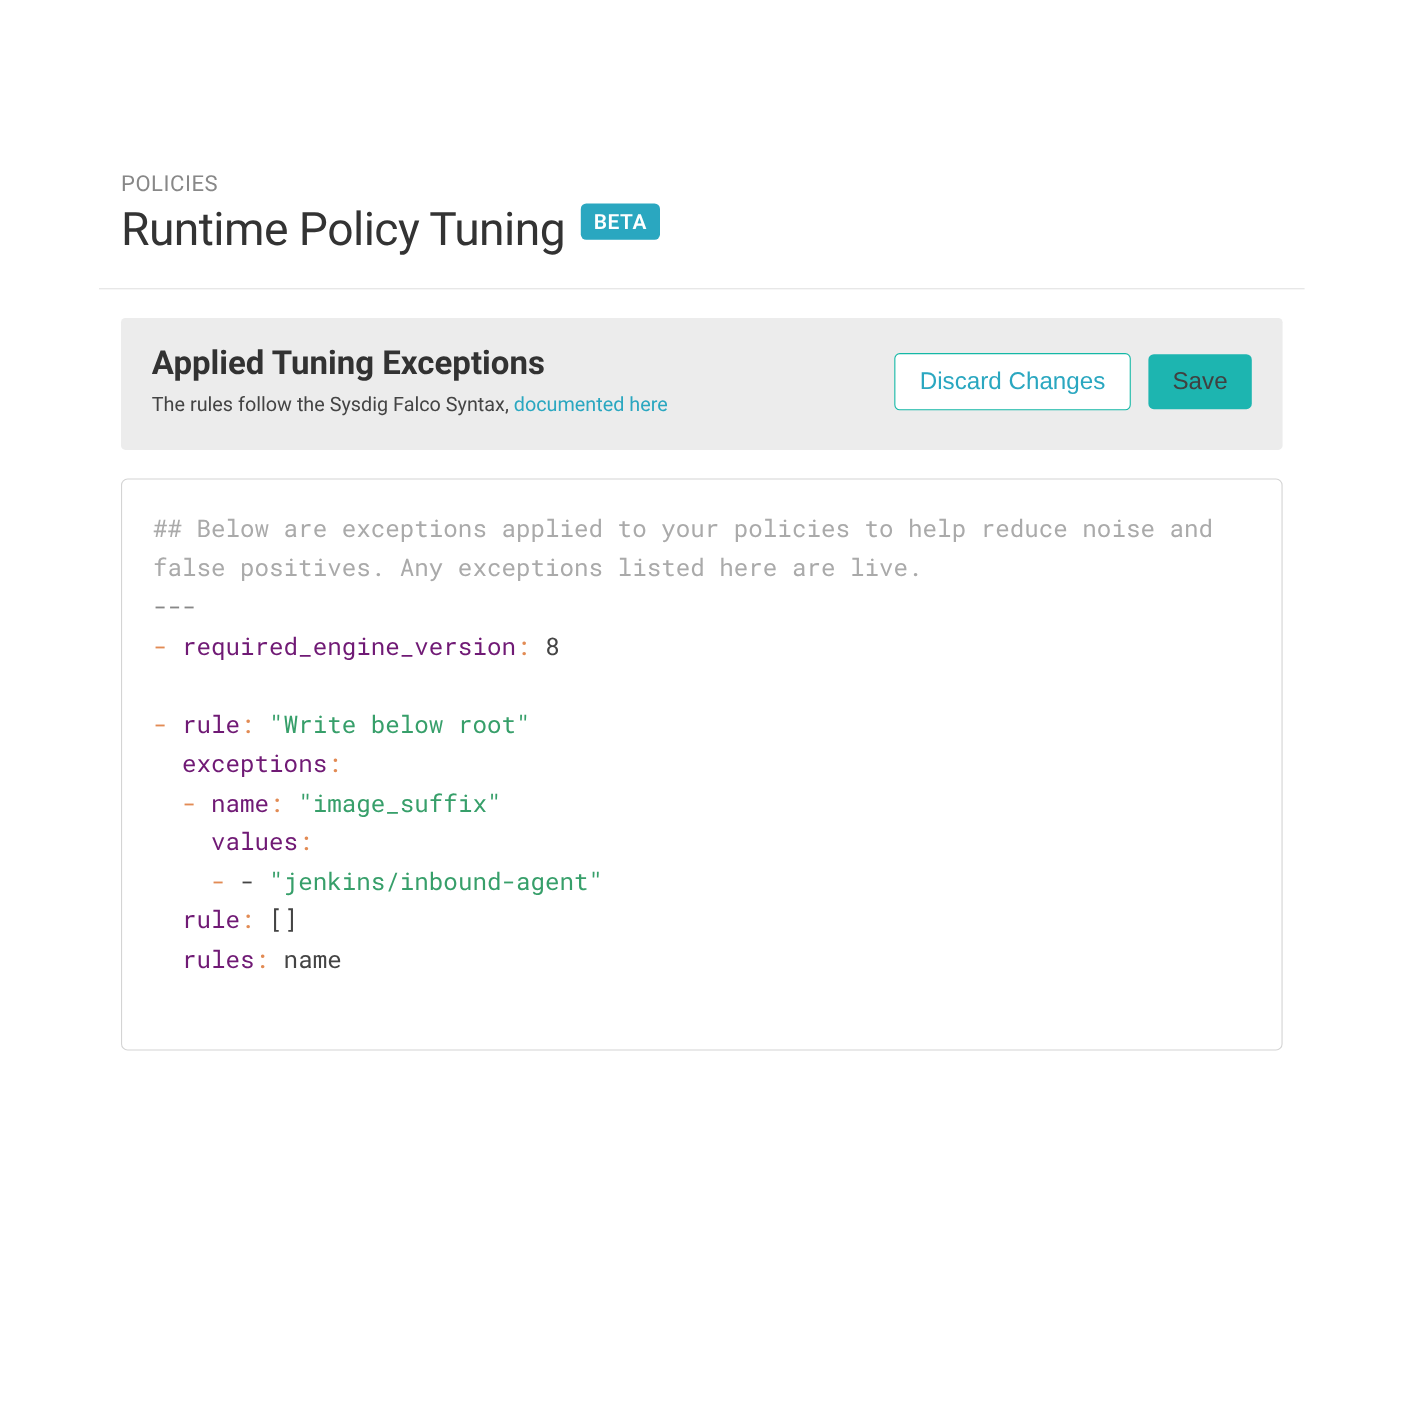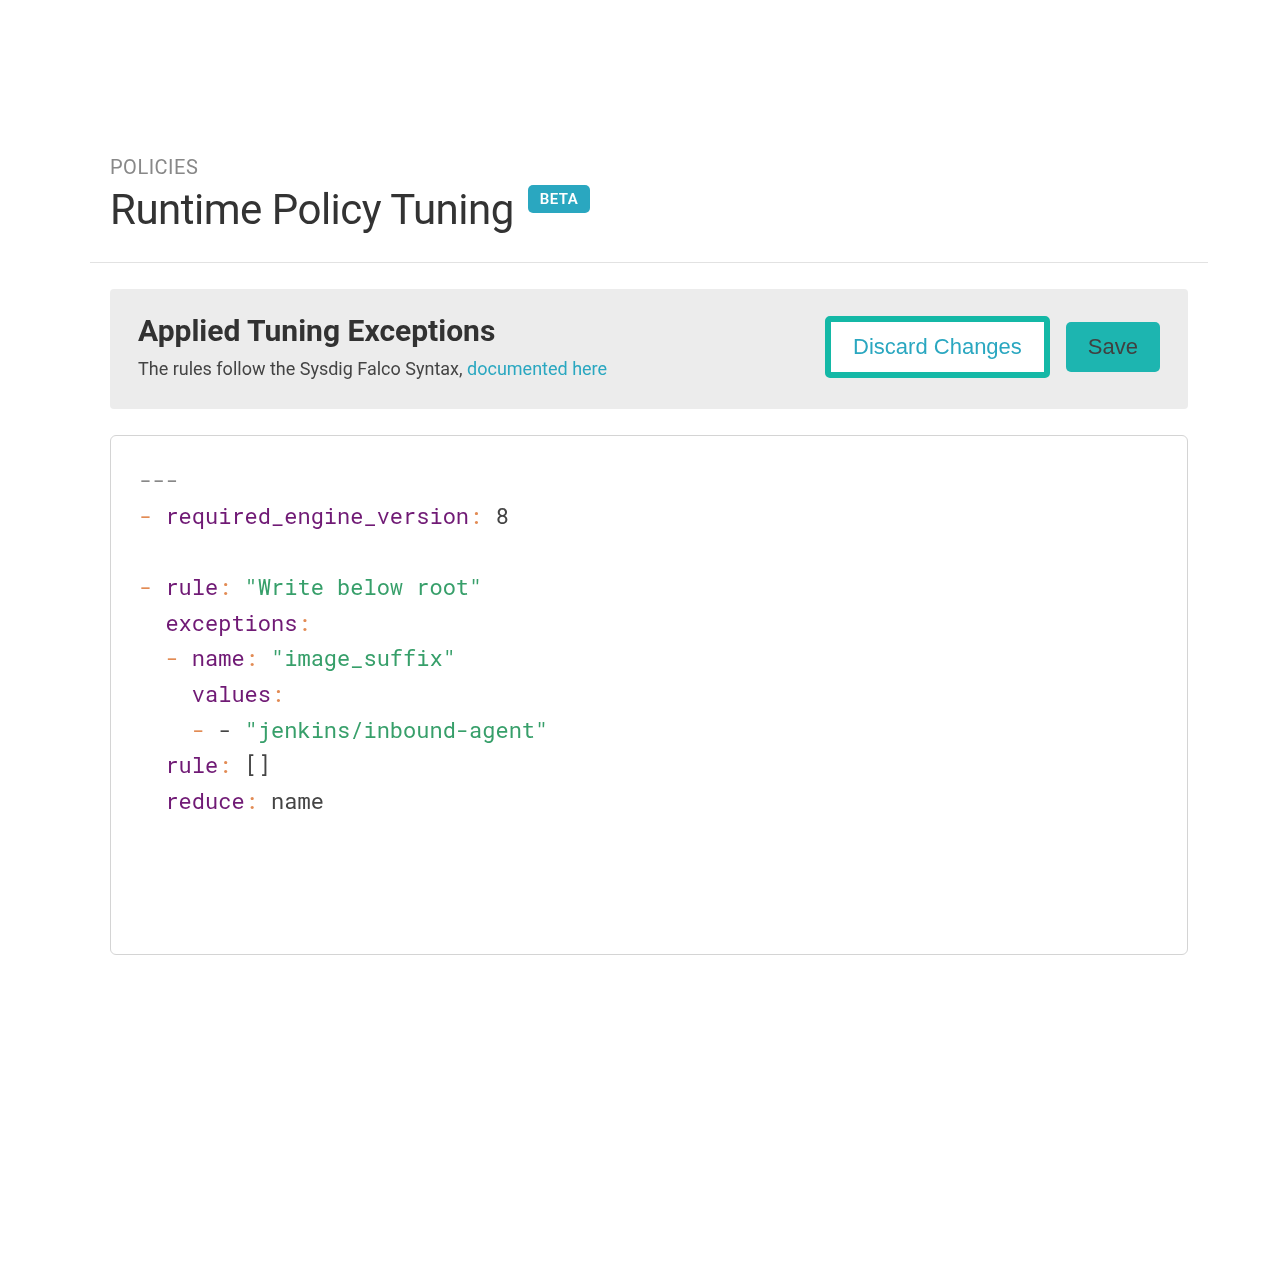--- a/index.html
+++ b/index.html
@@ -5,7 +5,7 @@
   * { box-sizing: border-box; margin: 0; padding: 0; }
   html, body { width: 1280px; height: 1280px; background: #fff; font-family: -apple-system, BlinkMacSystemFont, "Segoe UI", Roboto, "Helvetica Neue", Arial, sans-serif; }
   .page {
-    padding: 155px 72px 0 90px;
+    padding: 155px 94px 0 90px;
   }
   .breadcrumb {
     font-size: 20px;

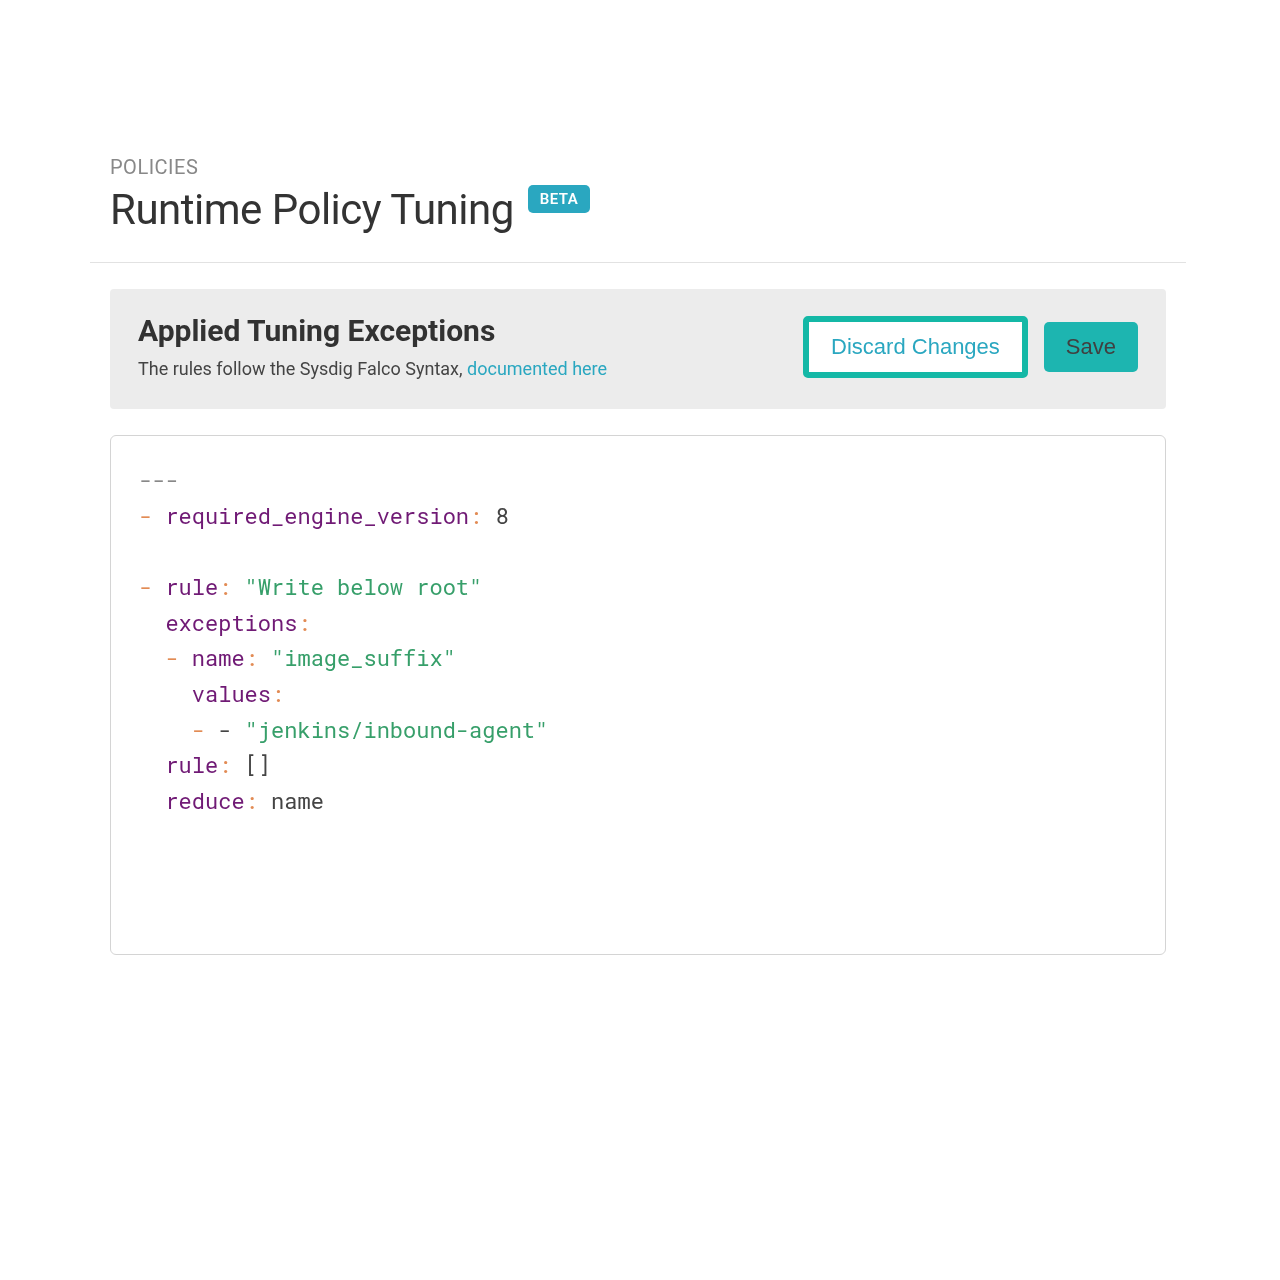--- a/index.html
+++ b/index.html
@@ -30,7 +30,7 @@
   .beta-badge {
     background: #2aa7c0;
     color: #fff;
-    font-size: 15px;
+    font-size: 19px;
     font-weight: 600;
     padding: 5px 12px;
     border-radius: 5px;

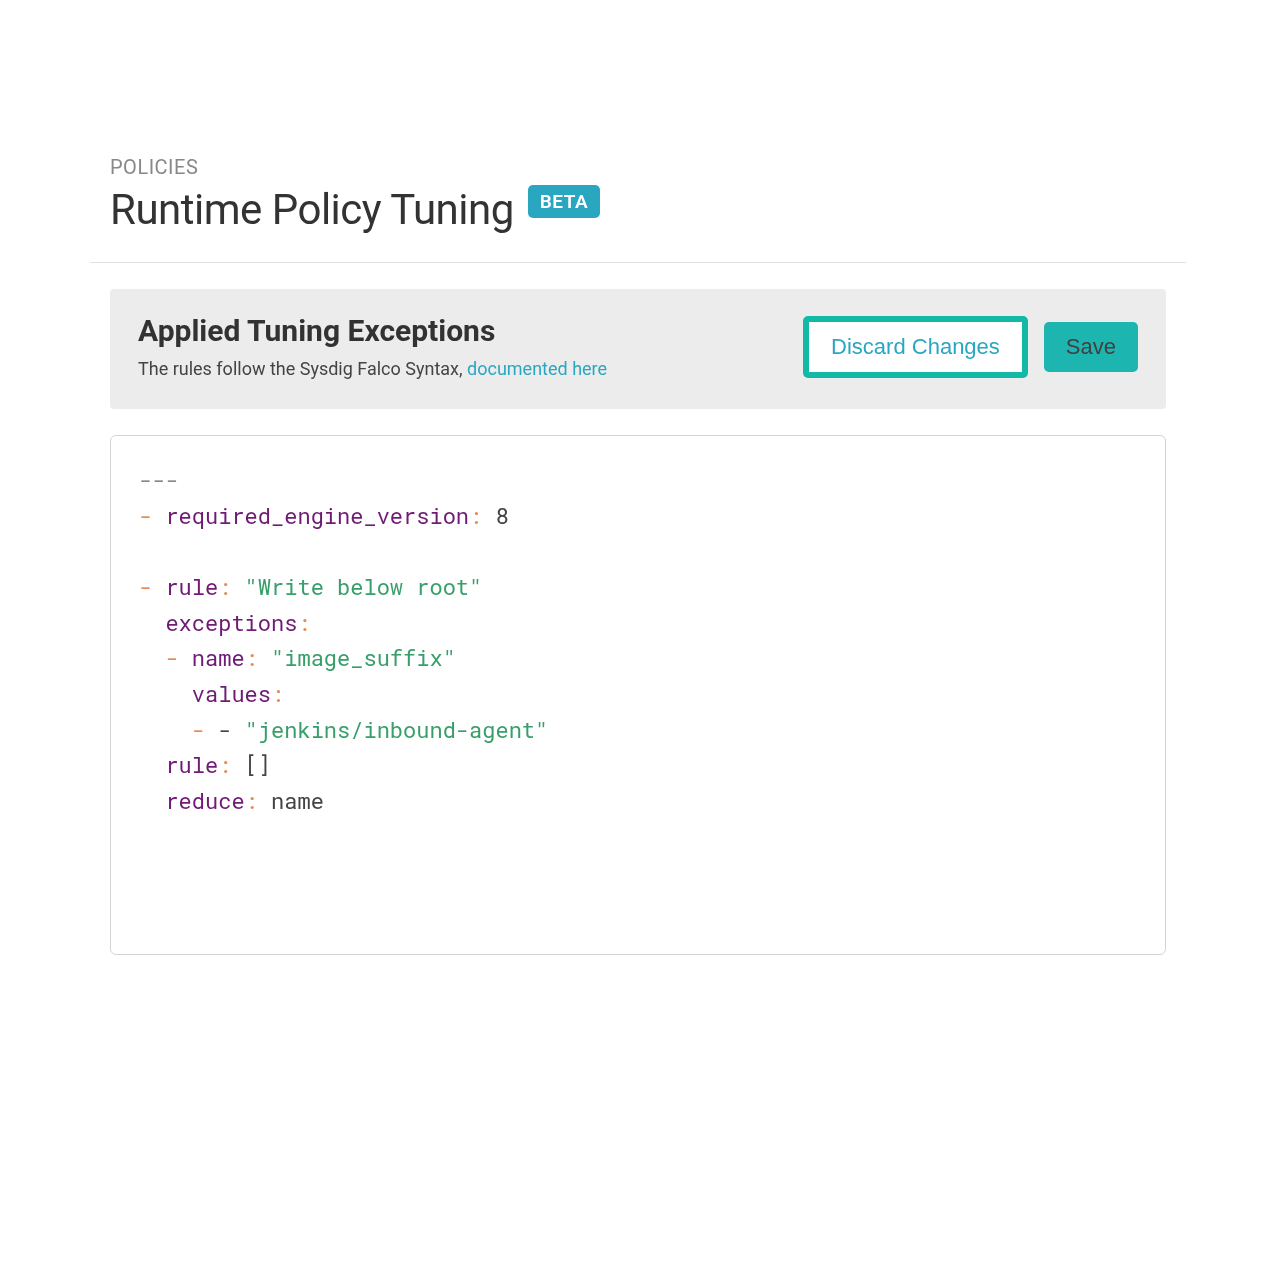--- a/index.html
+++ b/index.html
@@ -83,7 +83,7 @@
   .btn-secondary {
     background: #fff;
     color: #2aa7c0;
-    border: 6px solid #14b8a6;
+    border: 1px solid #14b8a6;
   }
   .btn-primary {
     background: #1db5b0;

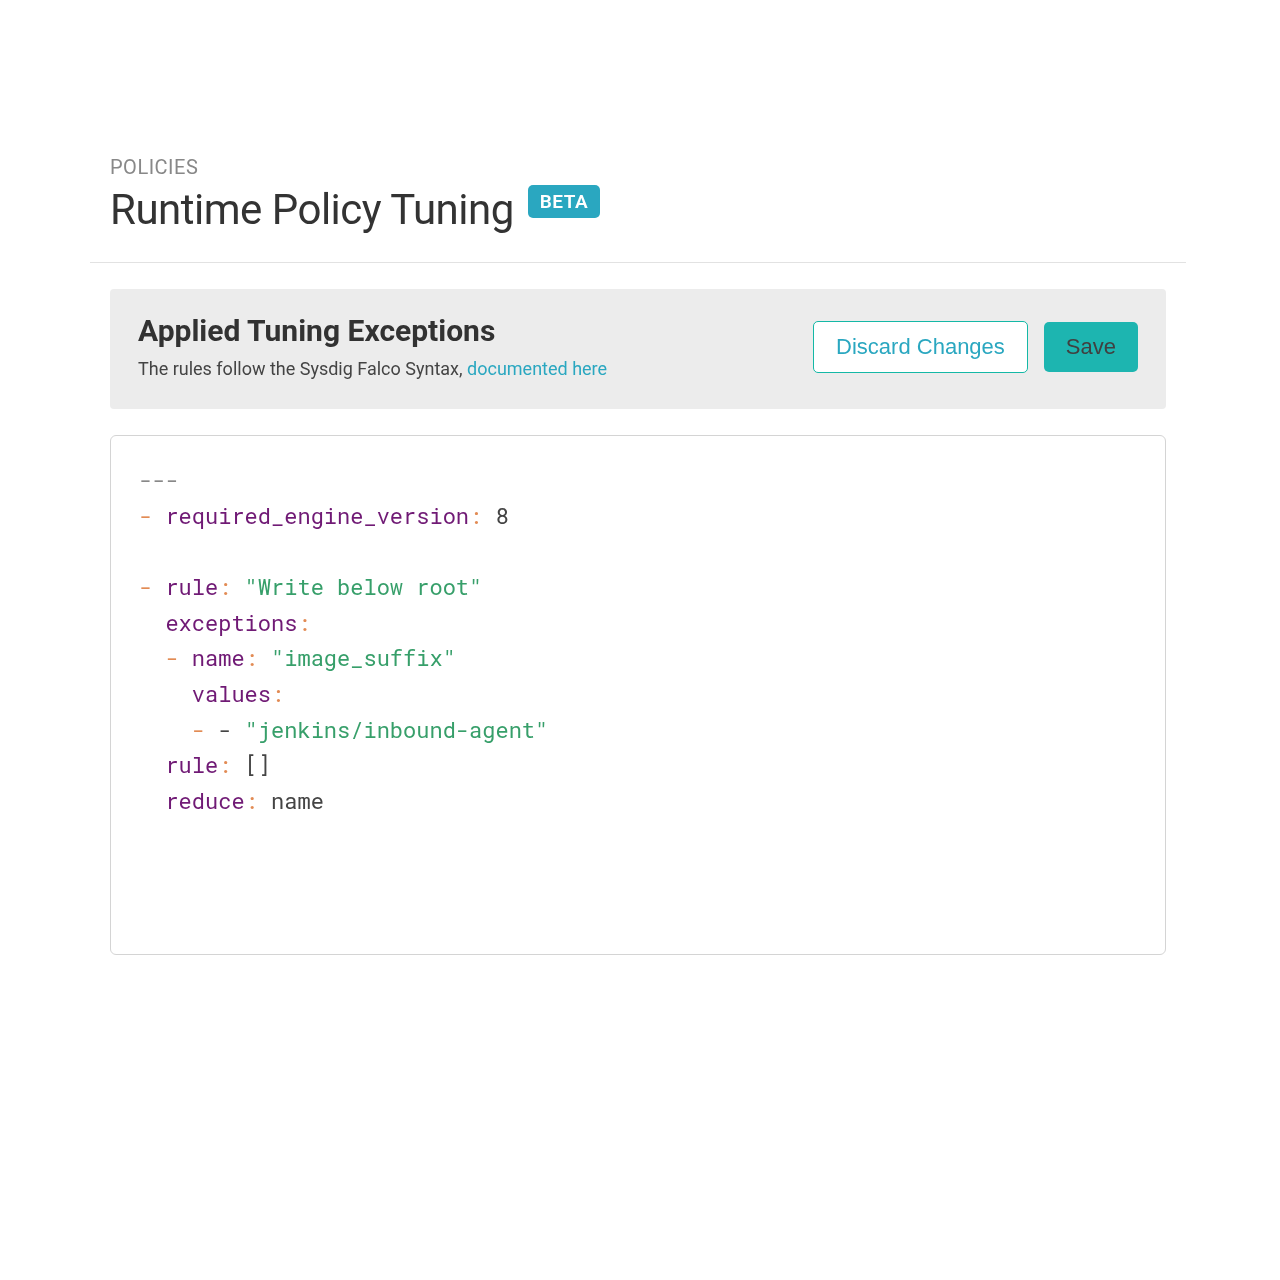--- a/index.html
+++ b/index.html
@@ -139,6 +139,7 @@
   </div>
 
   <div class="code-box">
+    <div class="line"><span class="c-comment">## Below are exceptions applied to your policies to help reduce noise and false positives. Any exceptions listed here are live.</span></div>
     <div class="line"><span class="c-docsep">---</span></div>
     <div class="line"><span class="c-dash">-</span><span class="c-key"> required_engine_version</span><span class="c-colon">:</span><span class="c-num"> 8</span></div>
     <div class="line">&nbsp;</div>

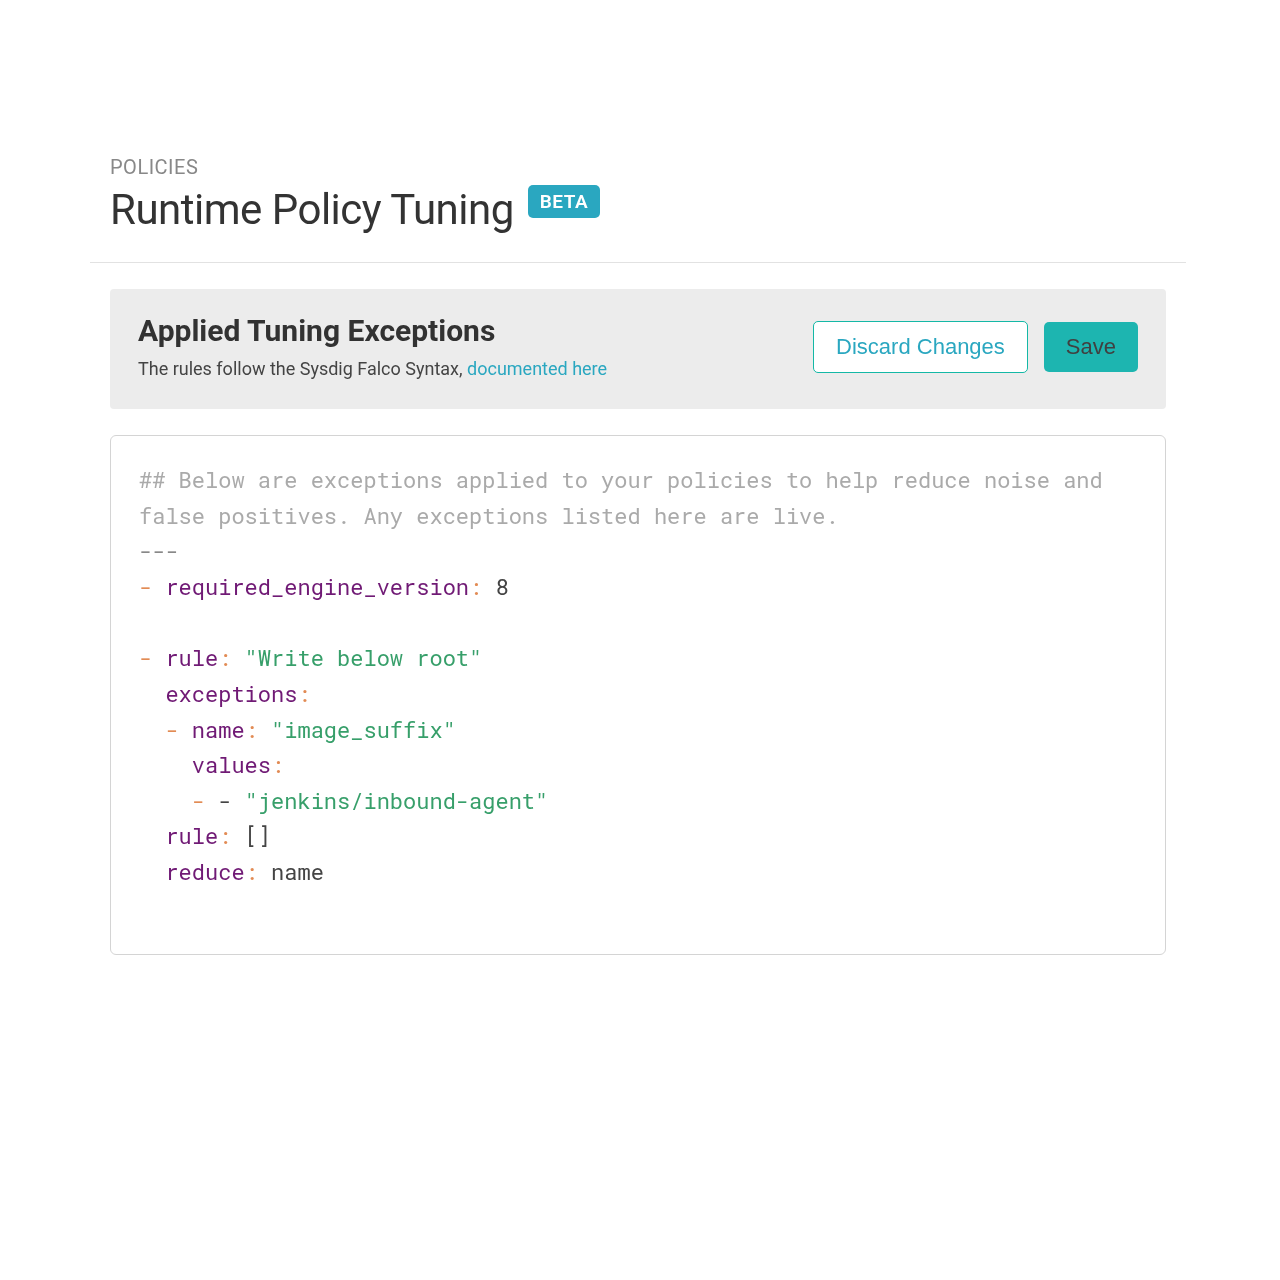--- a/index.html
+++ b/index.html
@@ -149,7 +149,7 @@
     <div class="line"><span class="c-plain">    </span><span class="c-key">values</span><span class="c-colon">:</span></div>
     <div class="line"><span class="c-plain">    </span><span class="c-dash">-</span><span class="c-plain"> - </span><span class="c-string">"jenkins/inbound-agent"</span></div>
     <div class="line"><span class="c-plain">  </span><span class="c-key">rule</span><span class="c-colon">:</span><span class="c-plain"> []</span></div>
-    <div class="line"><span class="c-plain">  </span><span class="c-key">reduce</span><span class="c-colon">:</span><span class="c-plain"> name</span></div>
+    <div class="line"><span class="c-plain">  </span><span class="c-key">rules</span><span class="c-colon">:</span><span class="c-plain"> name</span></div>
   </div>
 </div>
 

